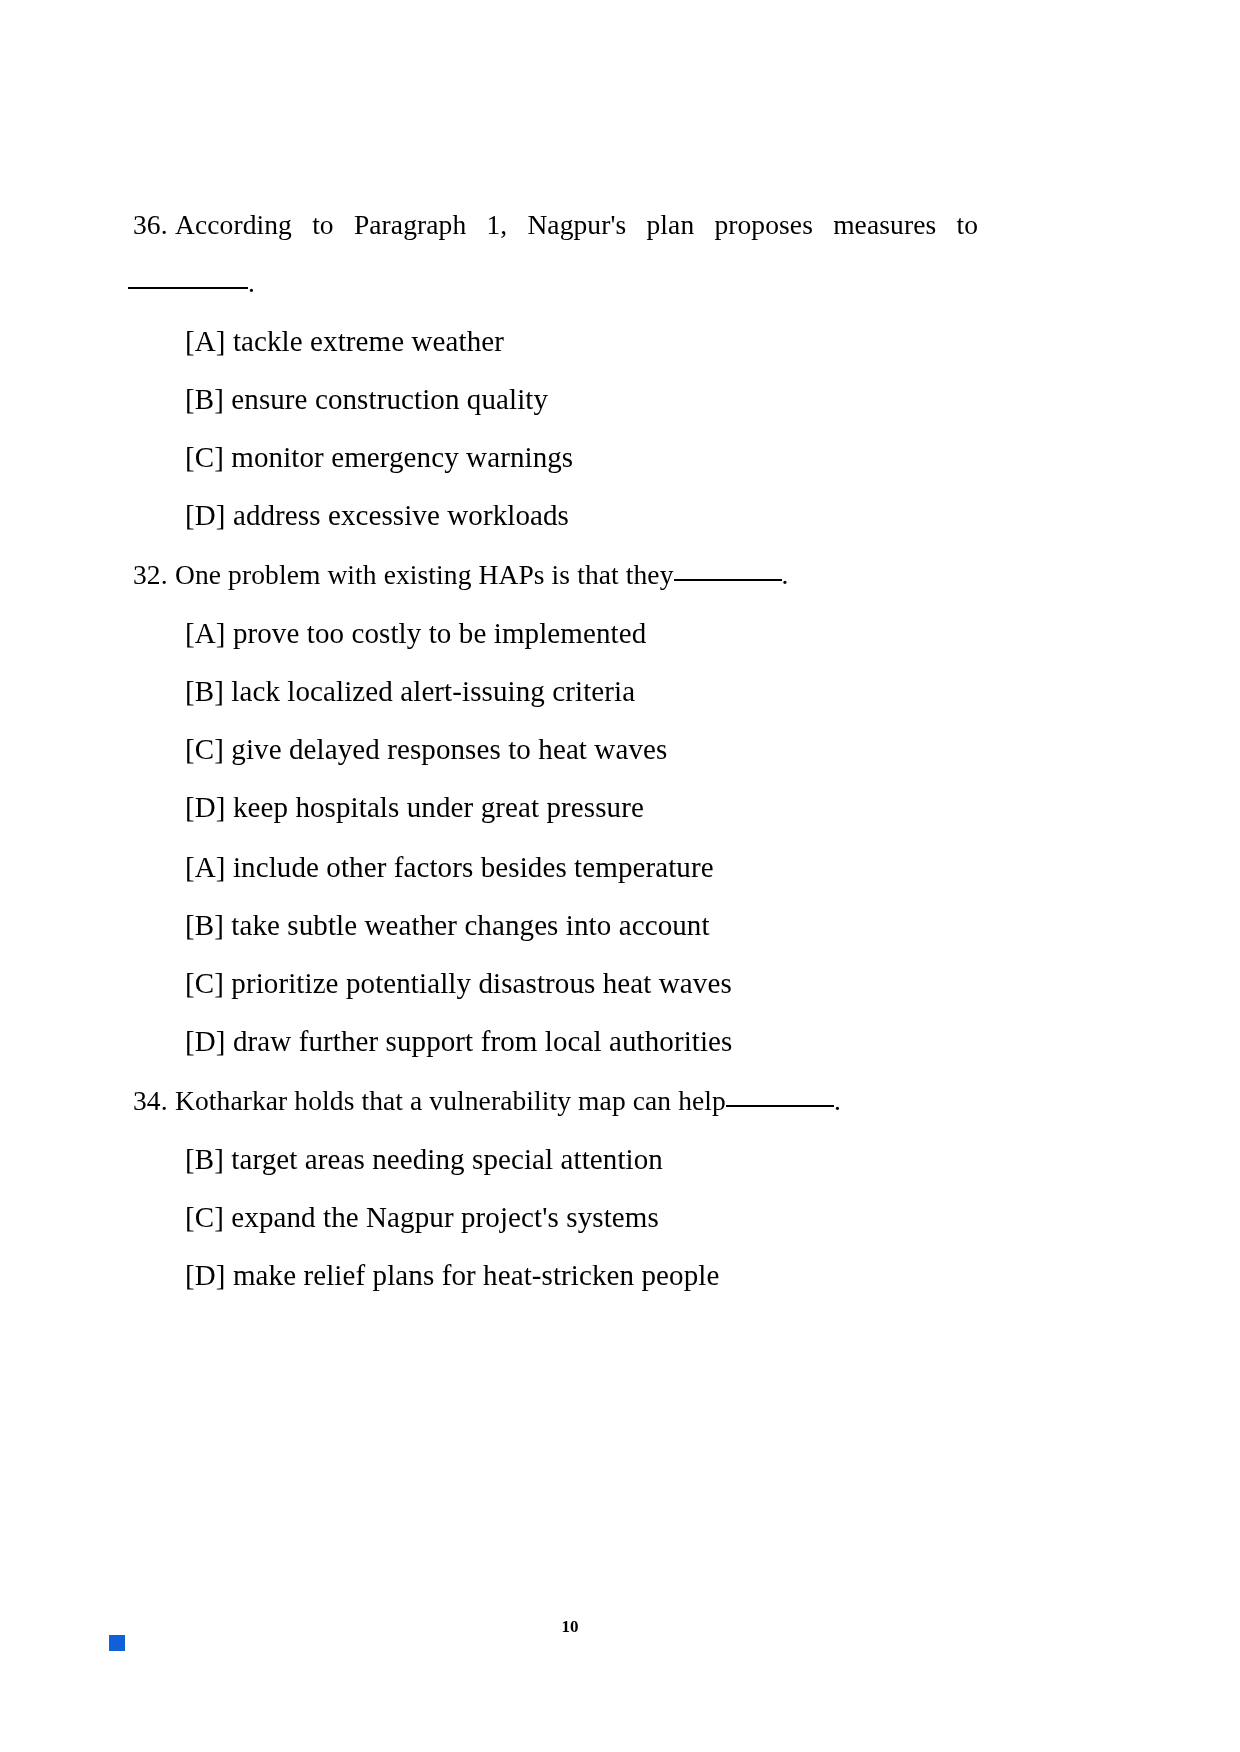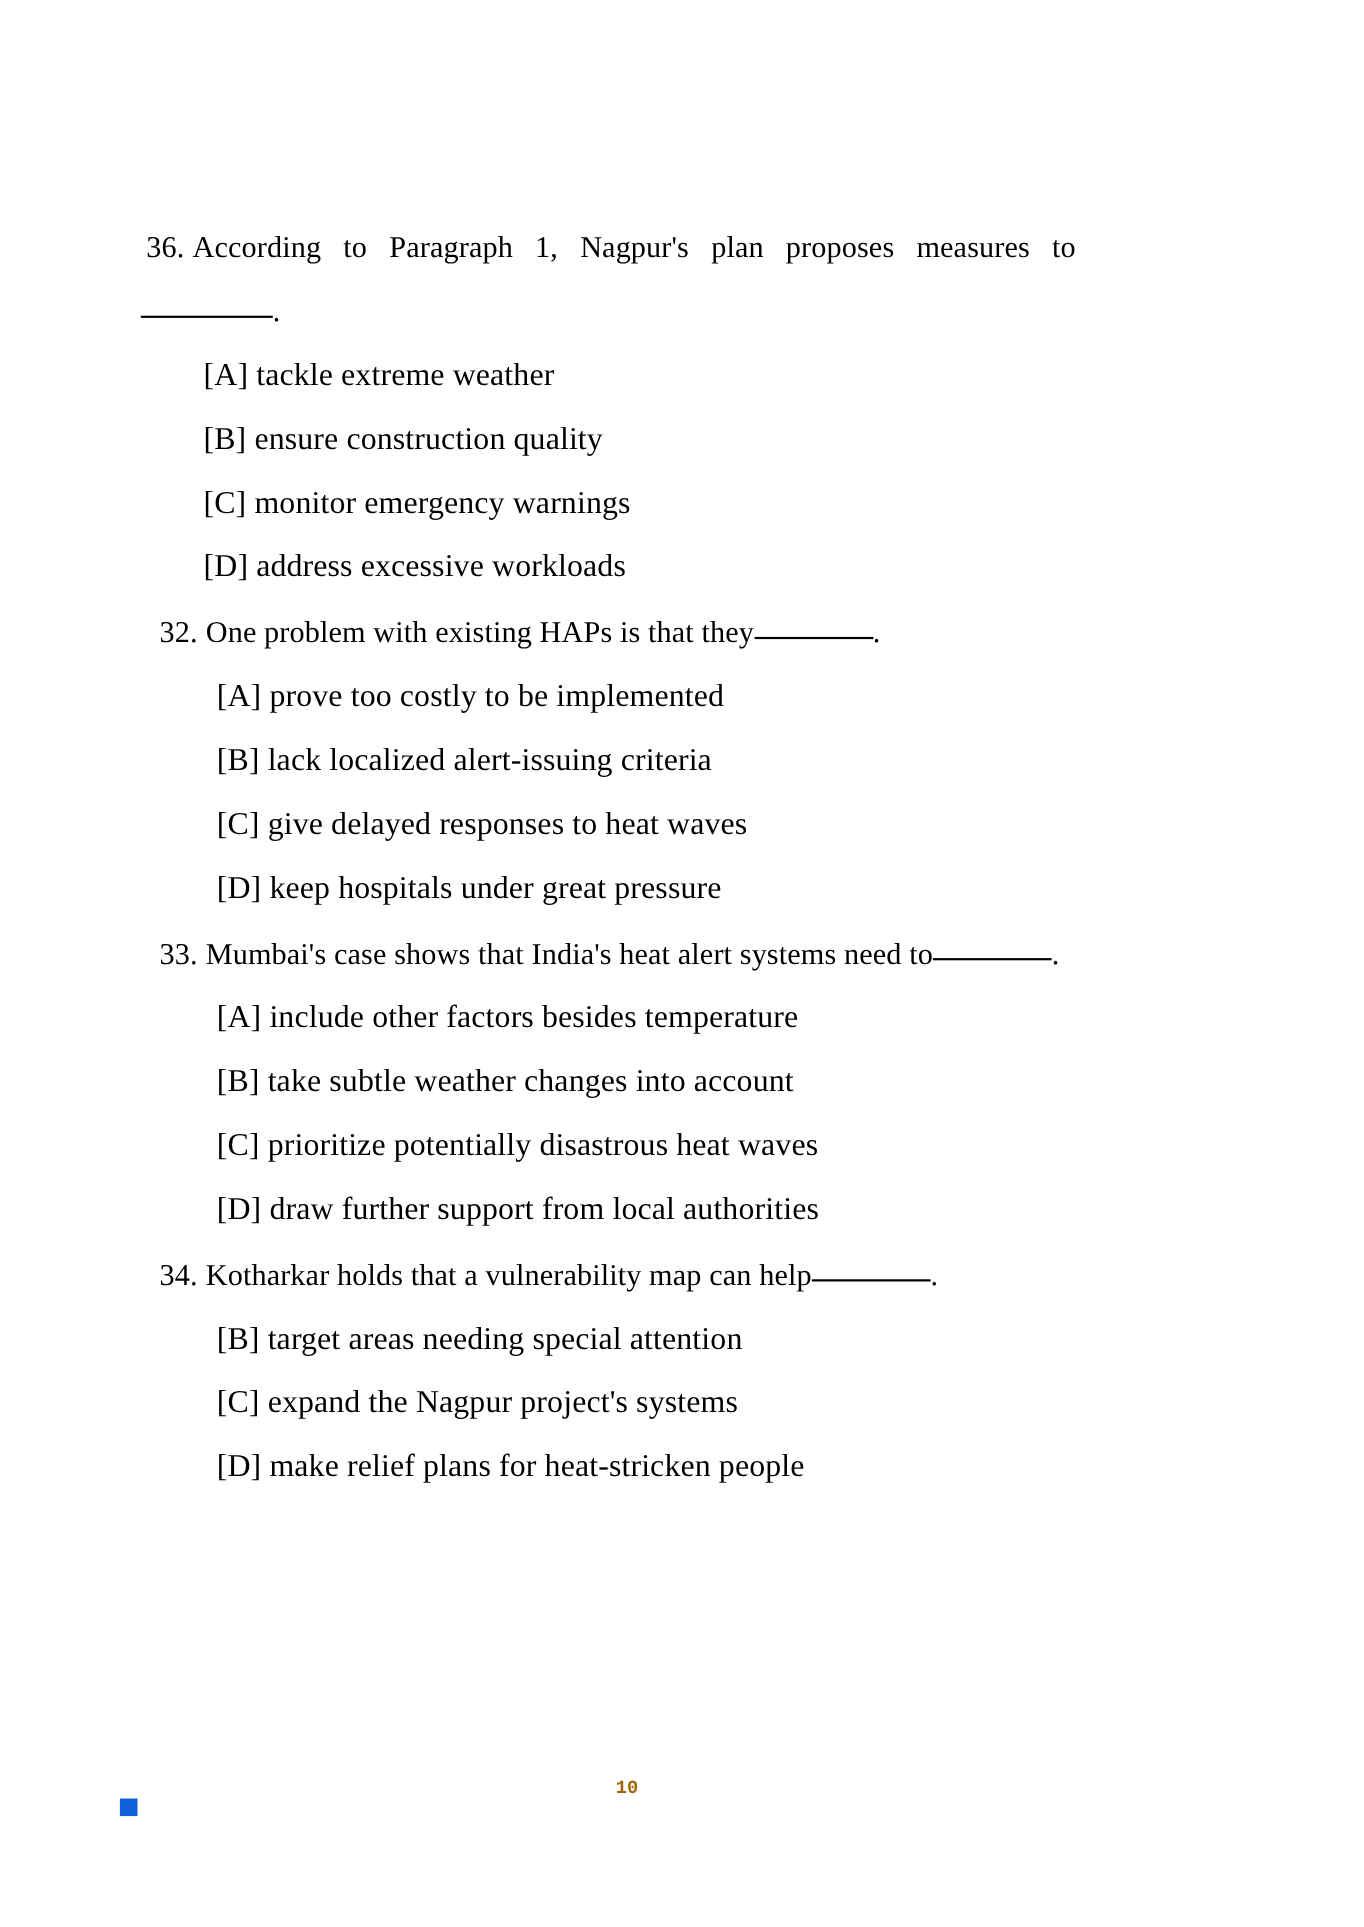--- a/index.html
+++ b/index.html
@@ -77,7 +77,7 @@
   }
 
   
-  .gap-before-q { margin-top: 2px; margin-left: 12px; }
+  .gap-before-q { margin-top: 2px; }
 
   
   .footer-marker {

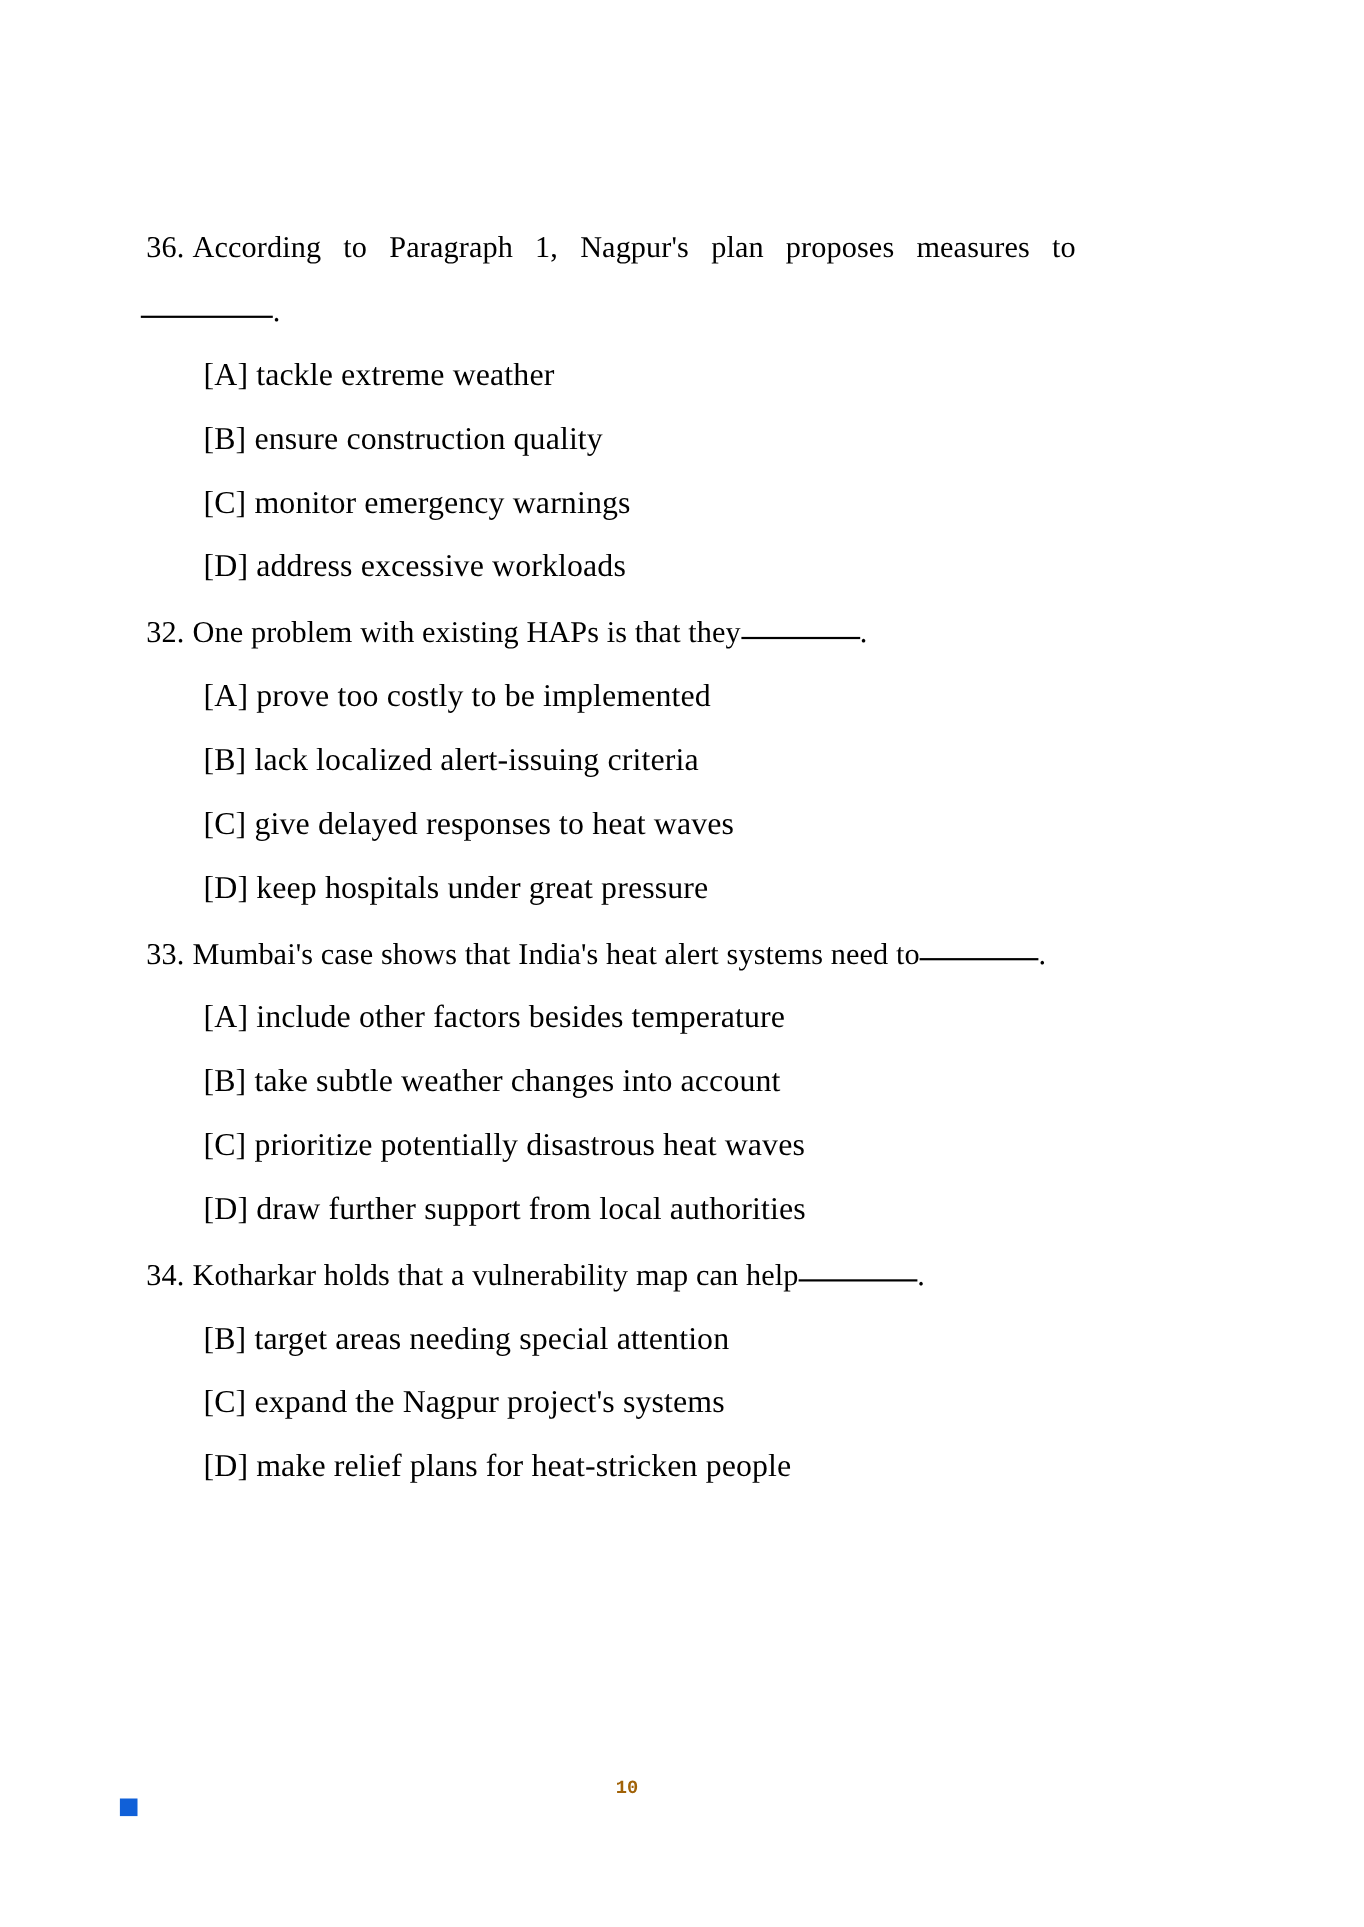--- a/index.html
+++ b/index.html
@@ -133,10 +133,6 @@
     </div>
 
     <div class="q-block gap-before-q">
-      <div class="q-stem">
-        <span class="q-num">33.</span>
-        <span>Mumbai's case shows that India's heat alert systems need to</span><span class="blank blank-md"></span><span>.</span>
-      </div>
       <div class="opt">[A] include other factors besides temperature</div>
       <div class="opt">[B] take subtle weather changes into account</div>
       <div class="opt">[C] prioritize potentially disastrous heat waves</div>

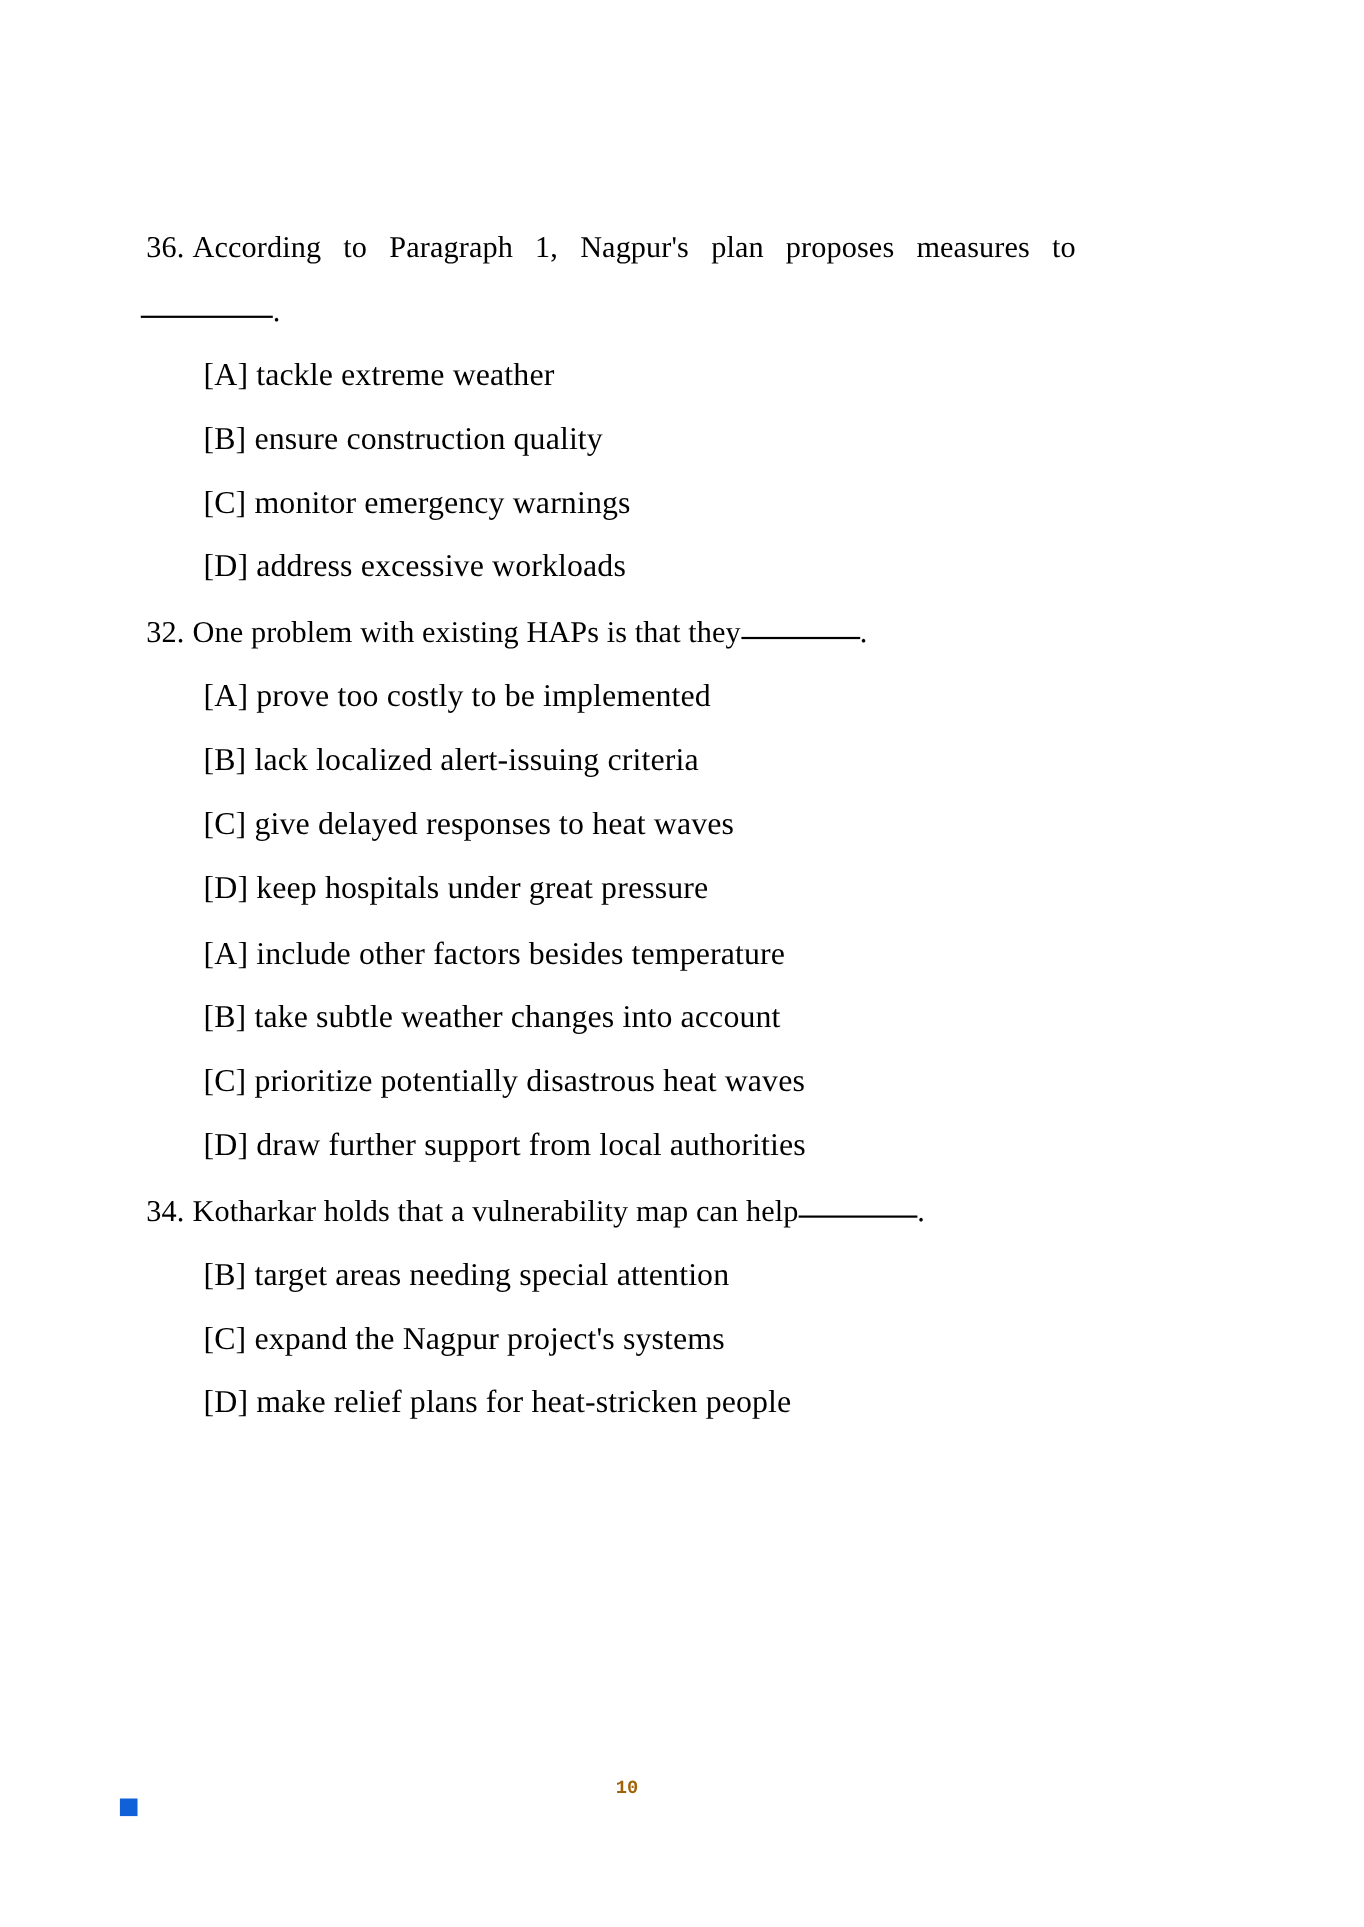--- a/index.html
+++ b/index.html
@@ -94,10 +94,10 @@
     top: 1617px;
     width: 1140px;
     text-align: center;
-    font-family: Liberation Mono, monospace;
+    font-family: Liberation Serif, serif;
     font-size: 17px;
     font-weight: bold;
-    color: #a16207;
+    color: #000000;
   }
 </style>
 </head>

